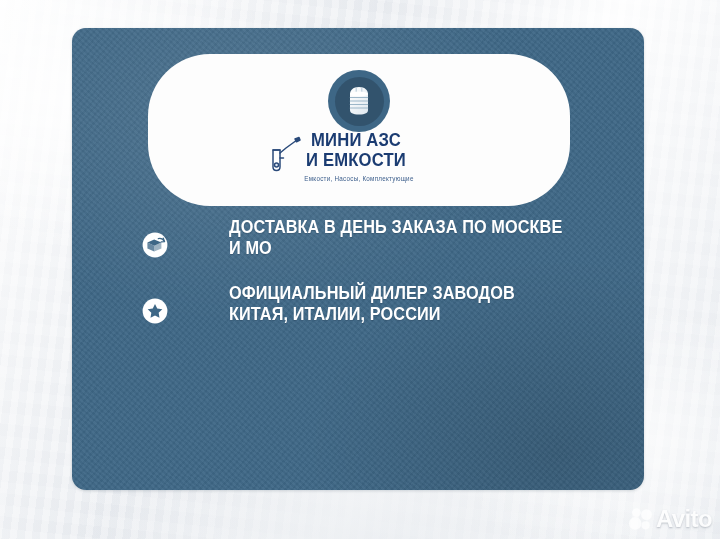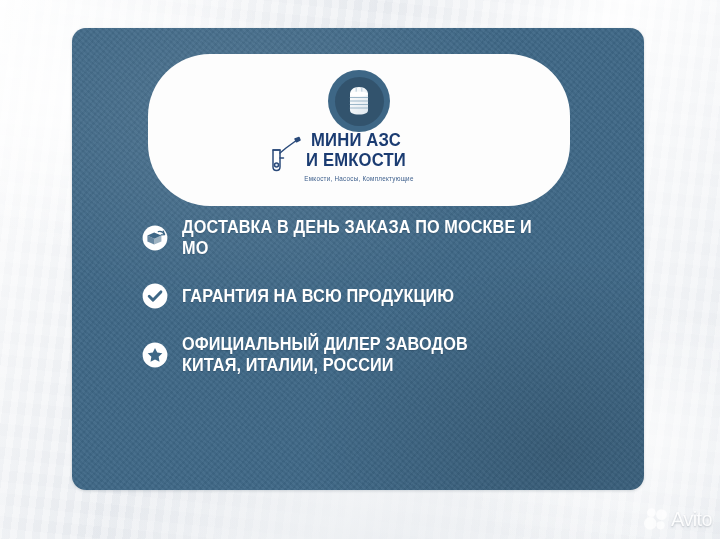--- a/index.html
+++ b/index.html
@@ -151,8 +151,9 @@
   }
   .benefit {
     display: flex;
-    align-items: center;
+    align-items: flex-end;
     margin-bottom: 24px;
+    gap: 47px;
   }
   .benefit:last-child { margin-bottom: 18px; }
   .benefit-icon {

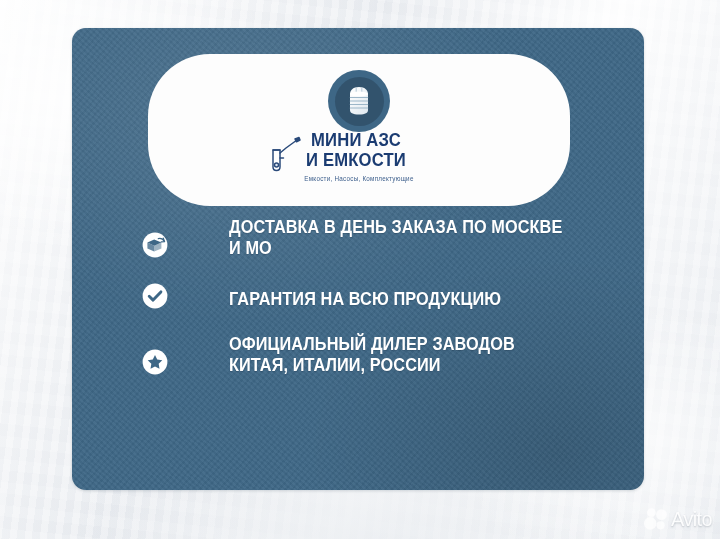--- a/index.html
+++ b/index.html
@@ -265,15 +265,6 @@
         <span class="benefit-text">ДОСТАВКА В ДЕНЬ ЗАКАЗА ПО МОСКВЕ И МО</span>
       </div>
 
-      <div class="benefit">
-        <span class="benefit-icon">
-          <svg width="26" height="26" viewBox="0 0 26 26">
-            <circle cx="13" cy="13" r="12.4" fill="#ffffff"></circle>
-            <path d="M7.2 13.3 L11.1 17.1 L18.9 8.9" fill="none" stroke="#3e6786" stroke-width="2.9" stroke-linecap="round" stroke-linejoin="round"></path>
-          </svg>
-        </span>
-        <span class="benefit-text">ГАРАНТИЯ НА ВСЮ ПРОДУКЦИЮ</span>
-      </div>
 
 
       <div class="benefit">

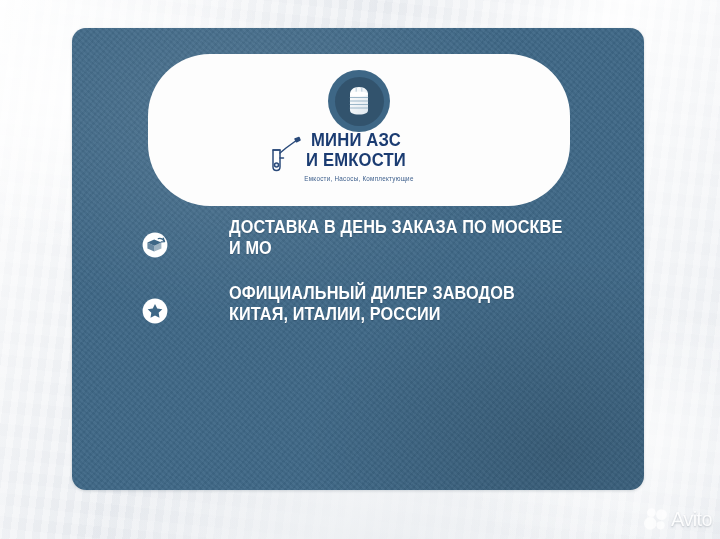--- a/index.html
+++ b/index.html
@@ -189,8 +189,8 @@
   #avito-watermark .wm-dots { width: 26px; height: 26px; margin-right: 3px; }
   #avito-watermark .wm-text {
     font-family: "Liberation Sans", sans-serif;
-    font-weight: normal;
-    font-size: 20px;
+    font-weight: bold;
+    font-size: 24px;
     line-height: 28px;
     color: #ffffff;
     text-shadow: 0 1px 2px rgba(120,130,140,0.55);

